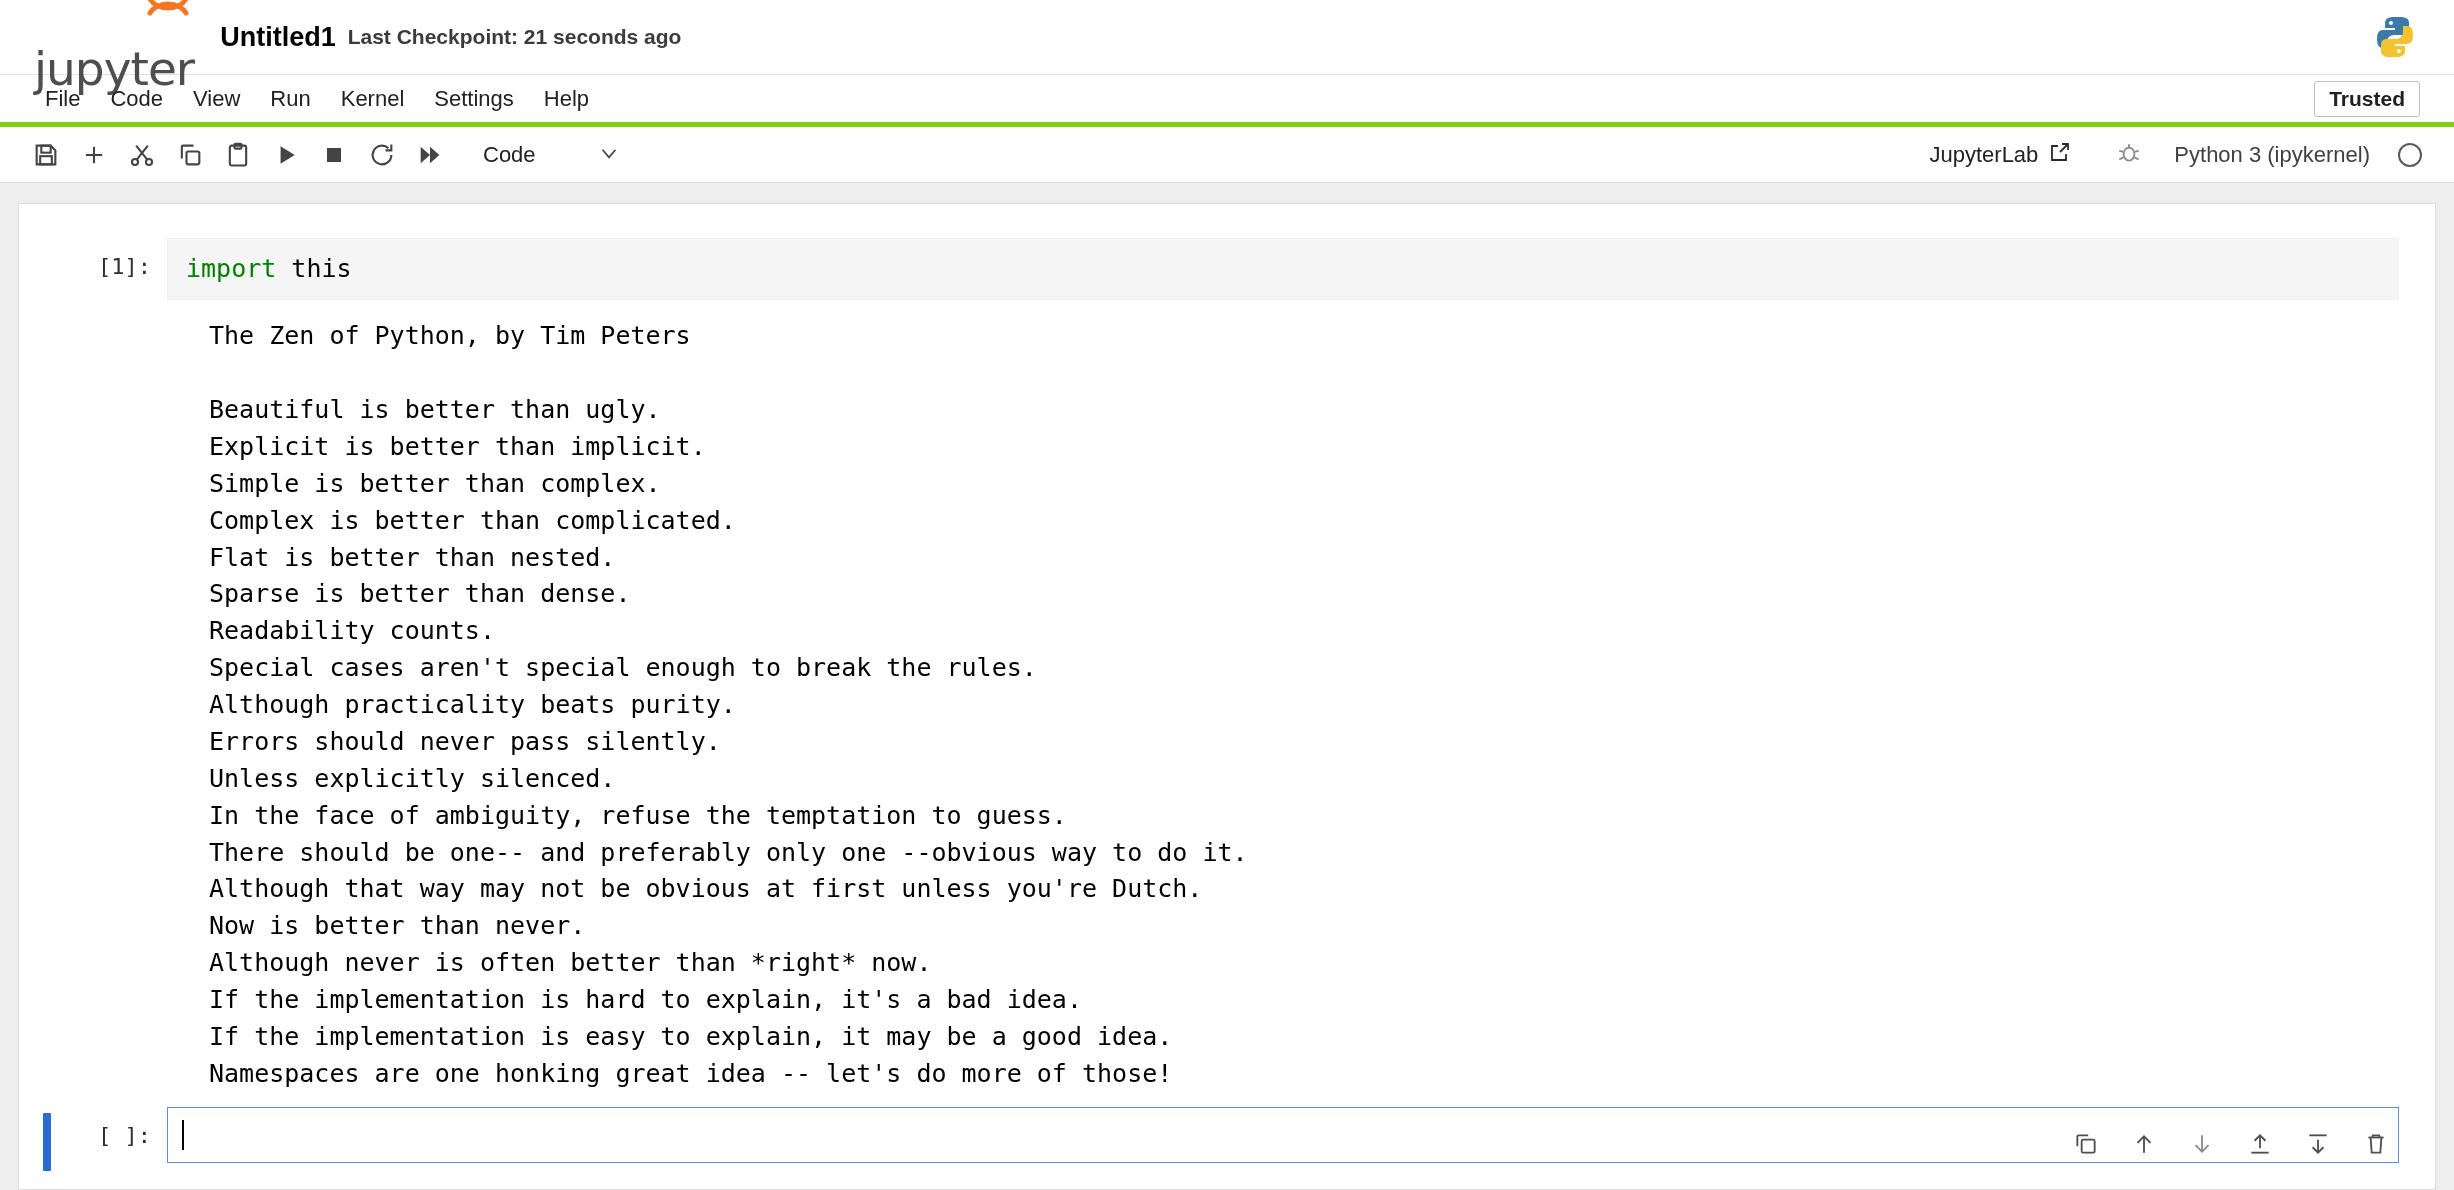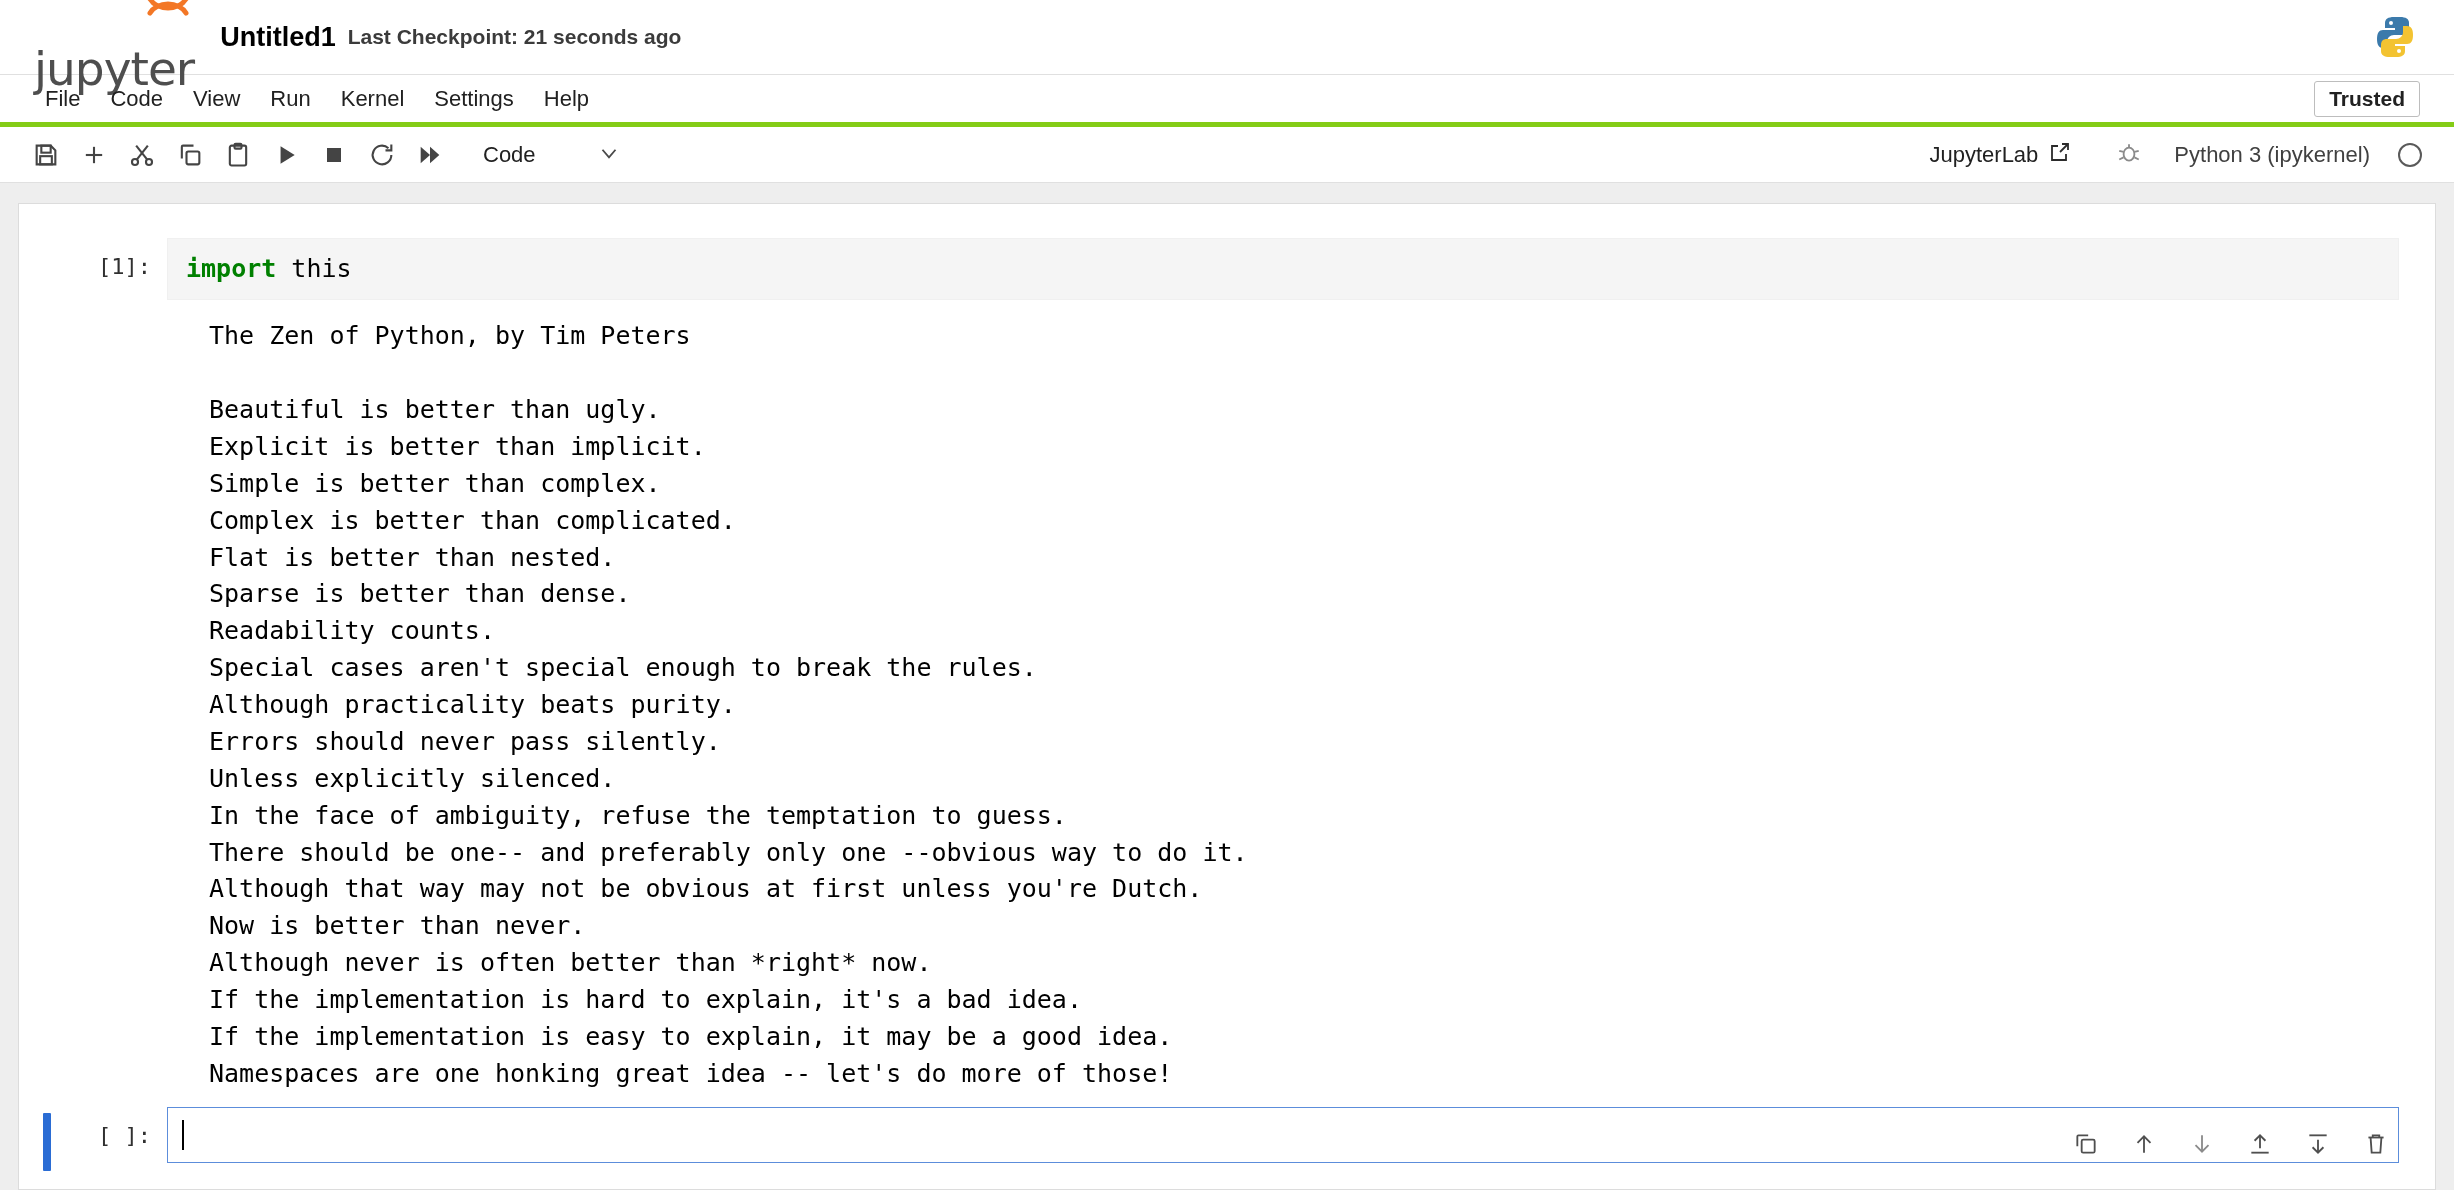--- a/index.html
+++ b/index.html
@@ -175,7 +175,7 @@
     color: #000;
     white-space: pre;
   }
-  .kw { color: #008000; font-weight: bold; }
+  .kw { color: #008000; font-weight: normal; }
   .output {
     font-family: "DejaVu Sans Mono", monospace;
     font-size: 25px;

